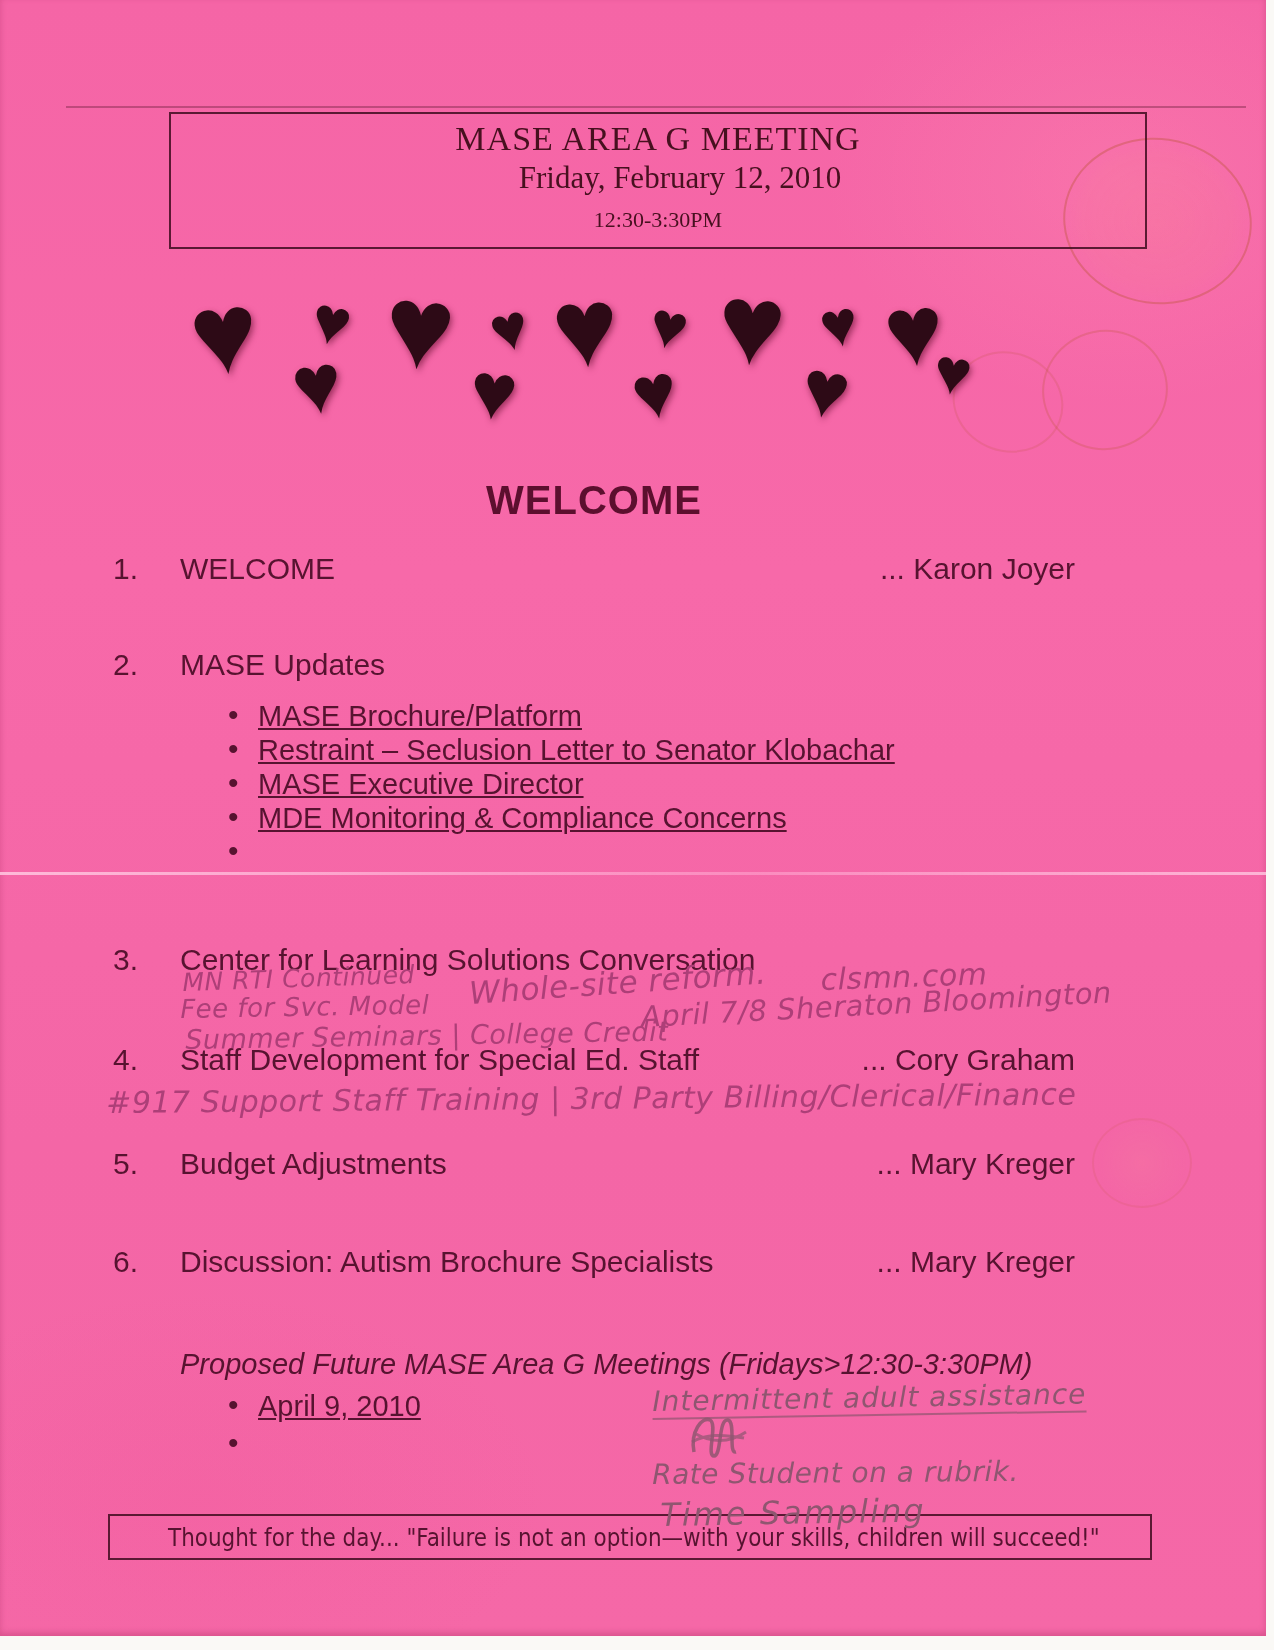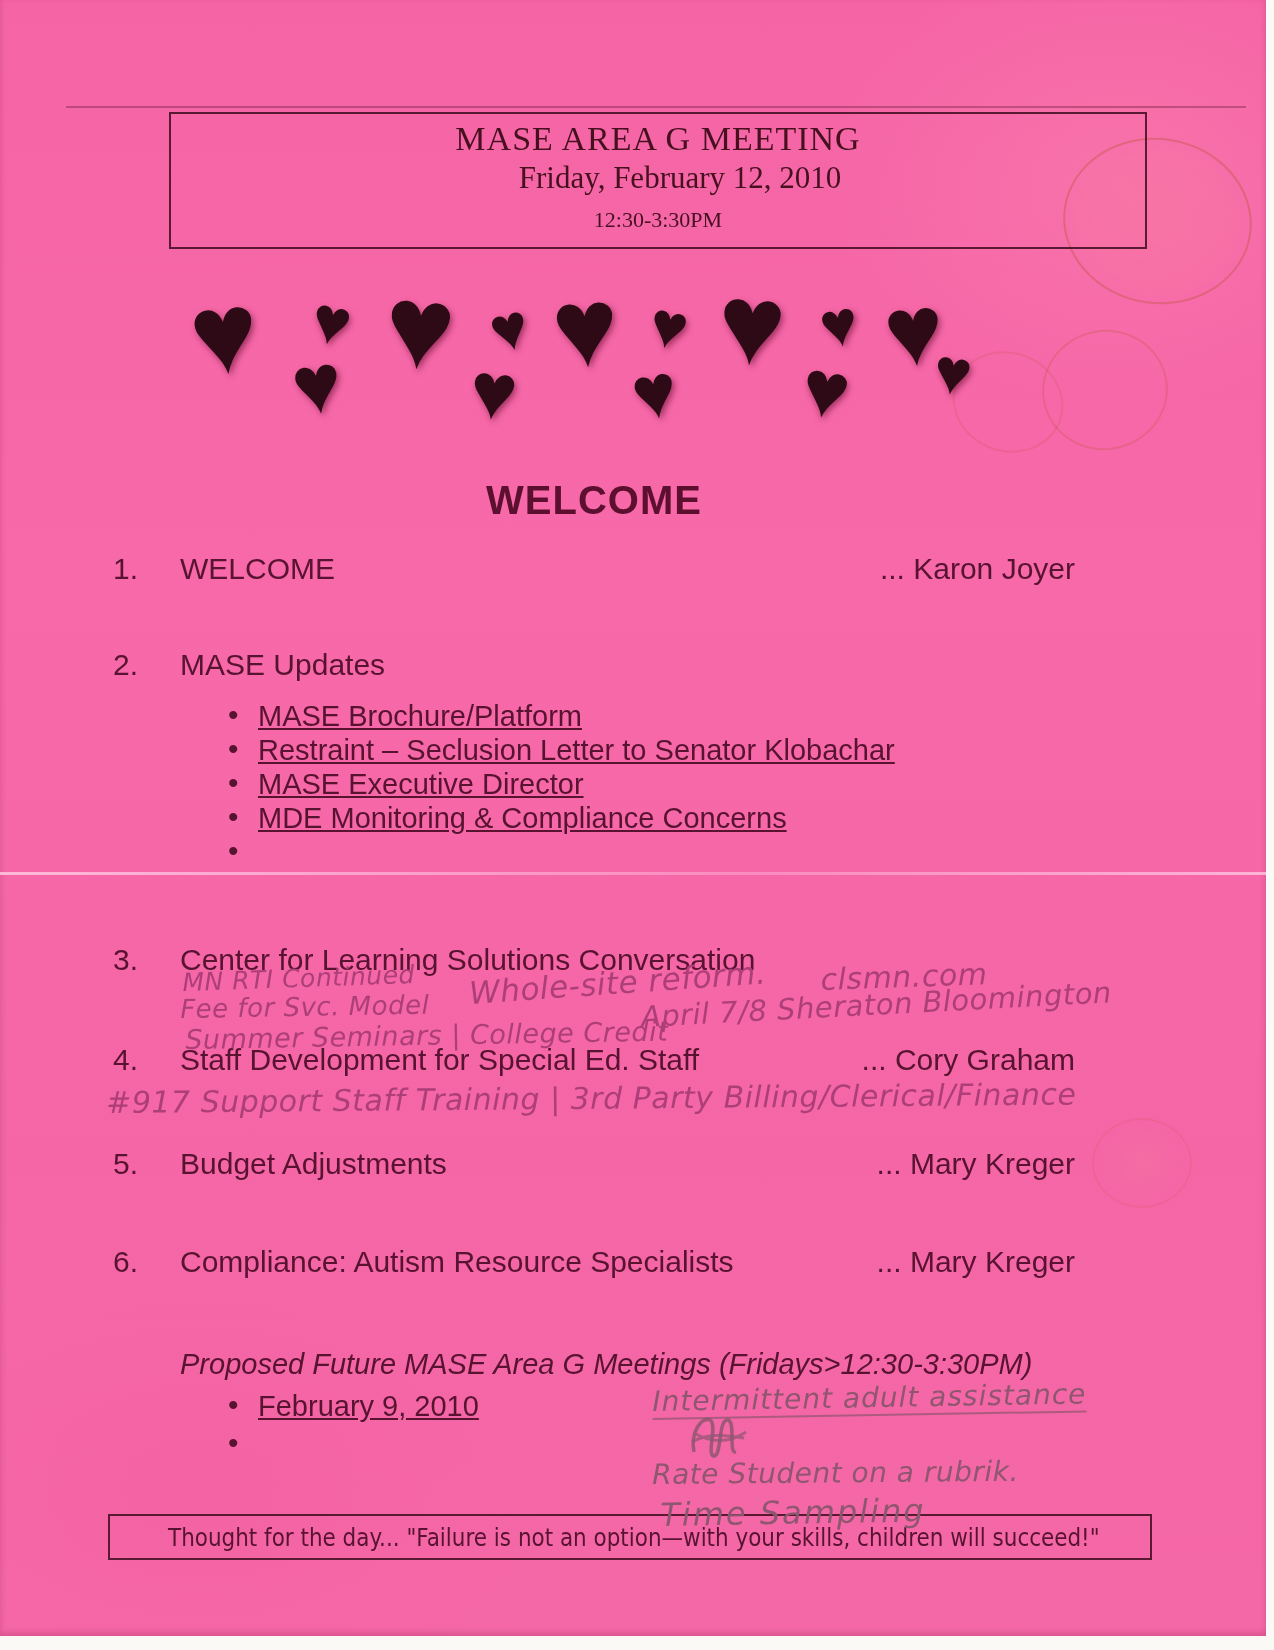--- a/index.html
+++ b/index.html
@@ -134,7 +134,7 @@
 
     <div class="item typed" style="top:1245px;">
       <span class="num">6.</span>
-      <span class="itext">Compliance:  Autism Resource Specialists</span>
+      <span class="itext">Discussion:  Autism Brochure Specialists</span>
       <span class="pres">... Mary Kreger</span>
     </div>
 

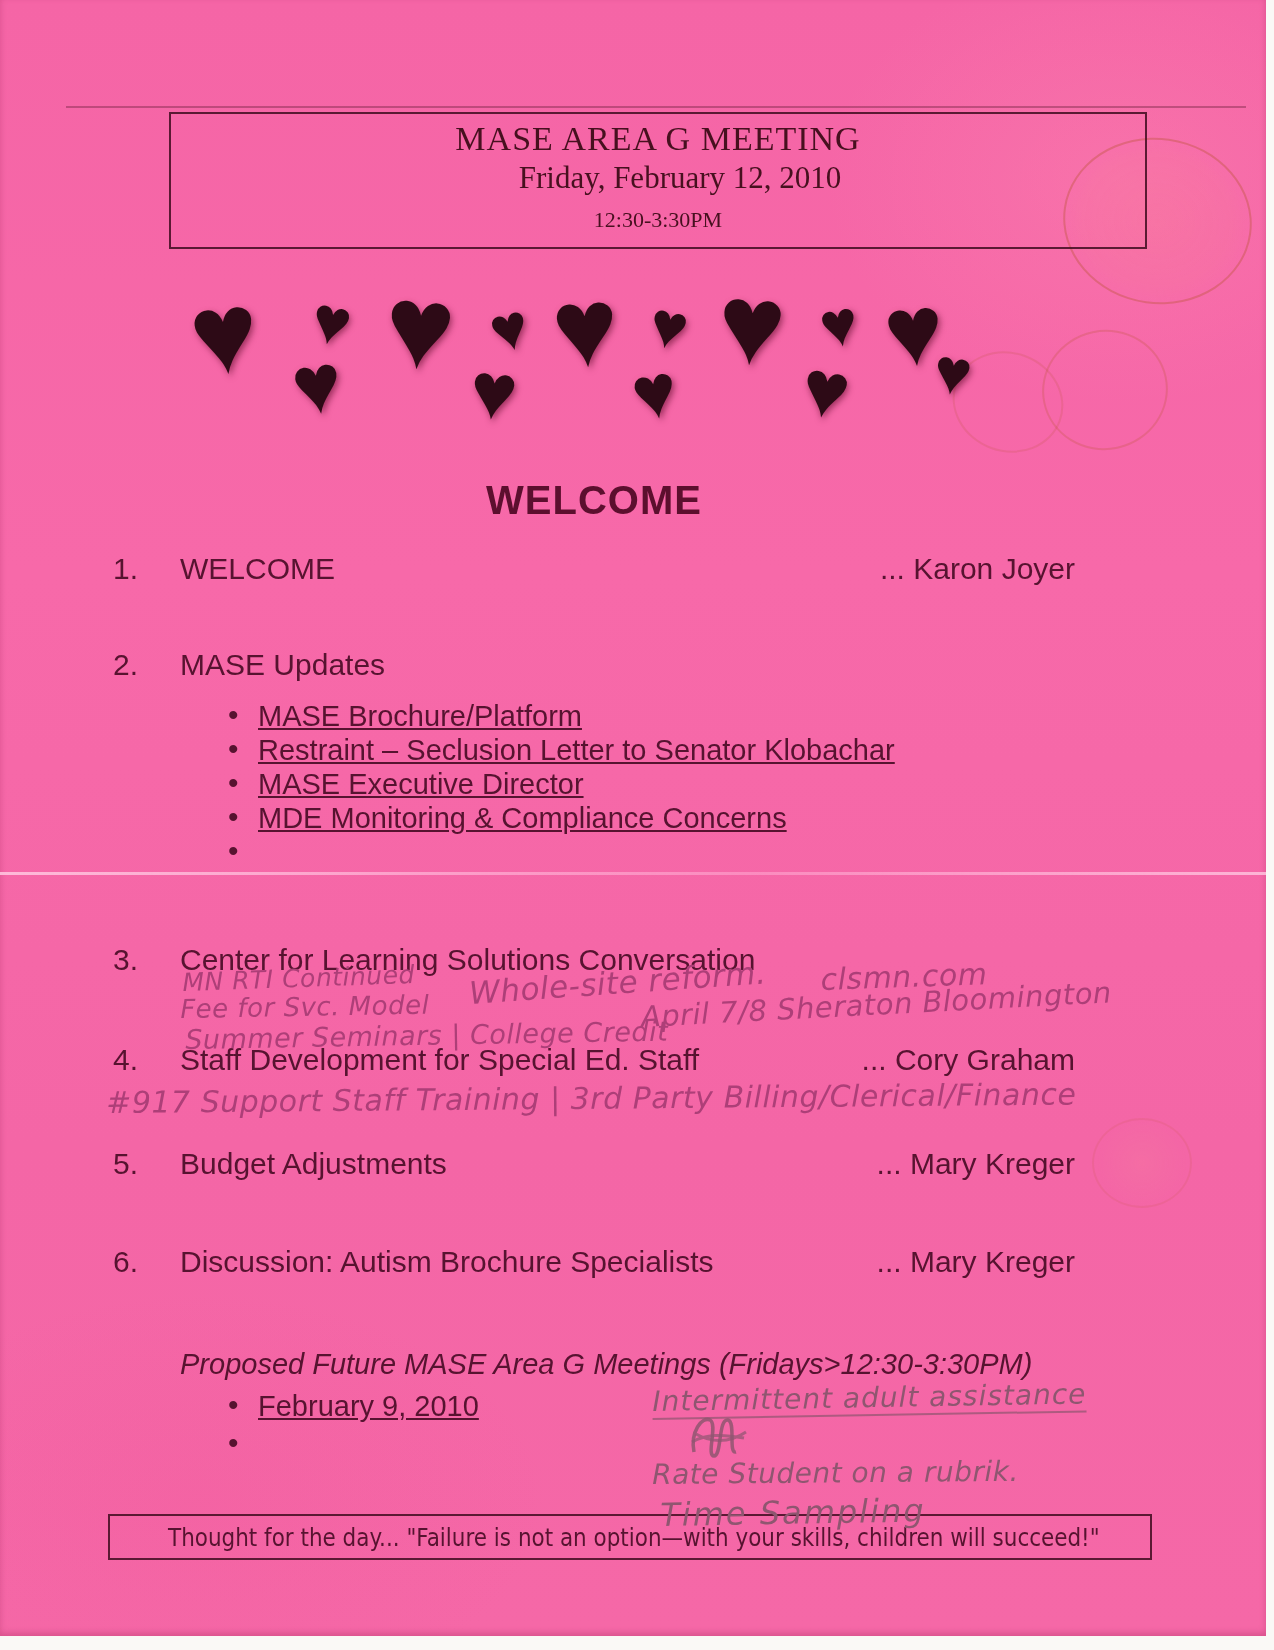--- a/index.html
+++ b/index.html
@@ -141,7 +141,7 @@
     <div class="fmheading typed">Proposed Future MASE Area G Meetings (Fridays&gt;12:30-3:30PM)</div>
     <div class="brow typed" style="top:1390px;">
       <span class="dot">•</span>
-      <span class="btext">February 9, 2010</span>
+      <span class="btext">April 9, 2010</span>
     </div>
     <div class="brow typed" style="top:1428px;">
       <span class="dot">•</span>

